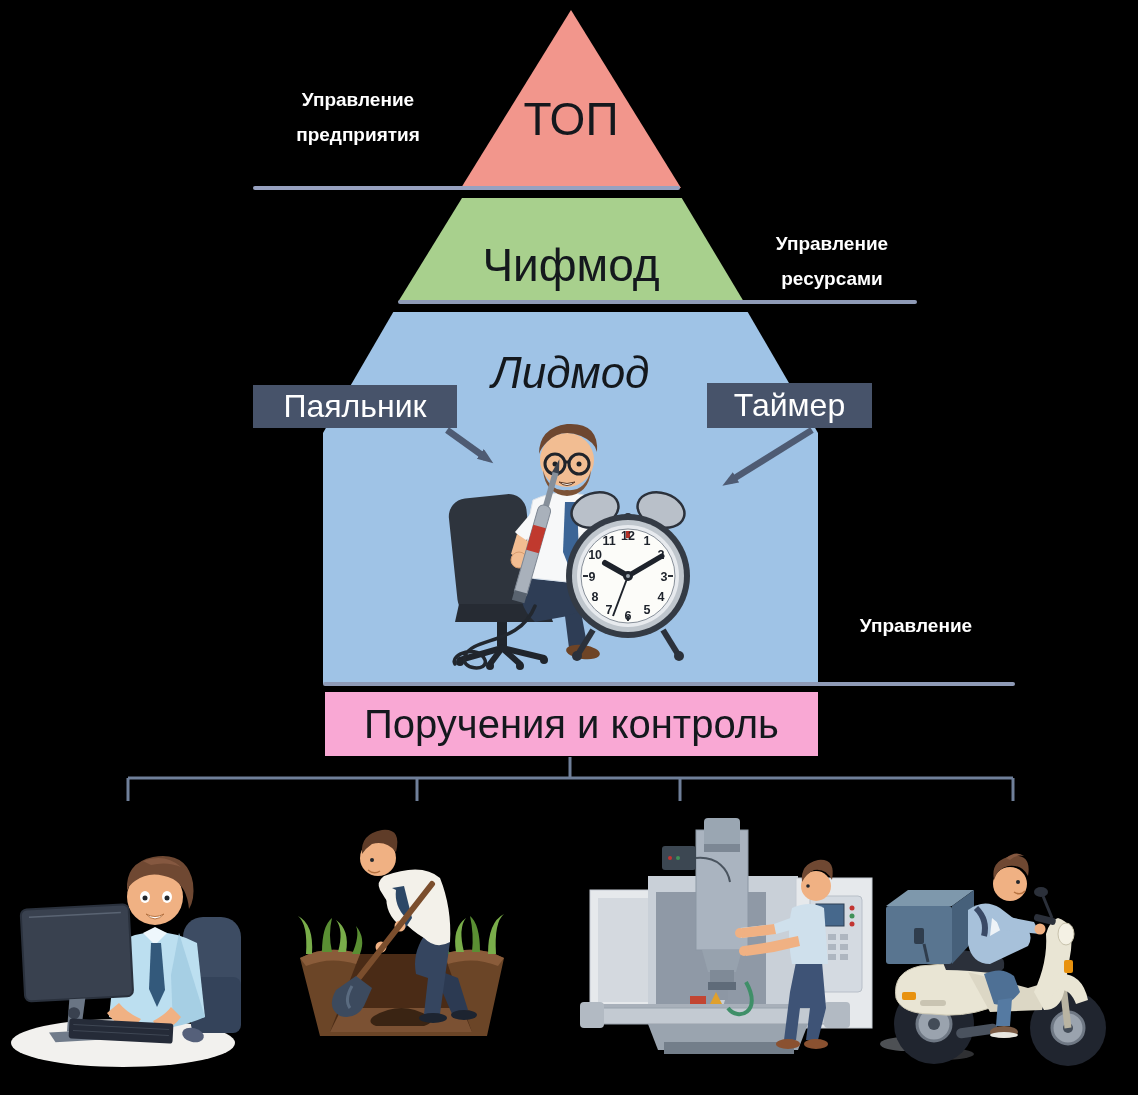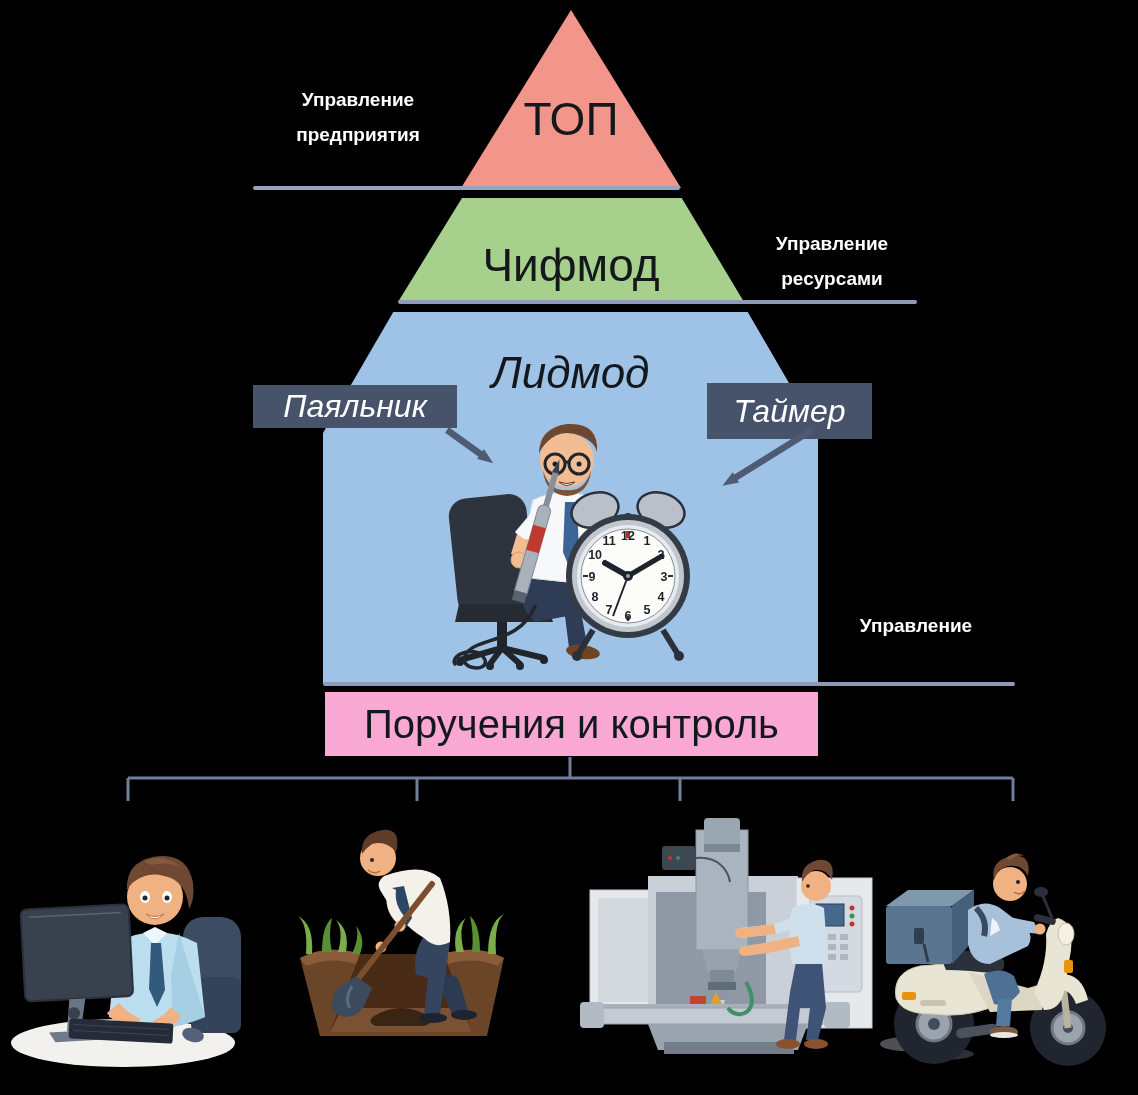--- a/index.html
+++ b/index.html
@@ -28,7 +28,7 @@
   .side-mid{left:732px;top:226px;width:200px;}
   .side-bot{left:816px;top:608px;width:200px;}
   .callout{background:#47536A;color:#fff;font-size:32px;display:flex;align-items:center;
-           justify-content:center;font-style:italic;}
+           justify-content:center;}
   .callout-left{left:253px;top:385px;width:204px;height:43px;}
   .callout-right{left:707px;top:383px;width:165px;height:56px;}
   .task-box{left:325px;top:692px;width:493px;height:64px;background:#f9a8d4;color:#14181d;

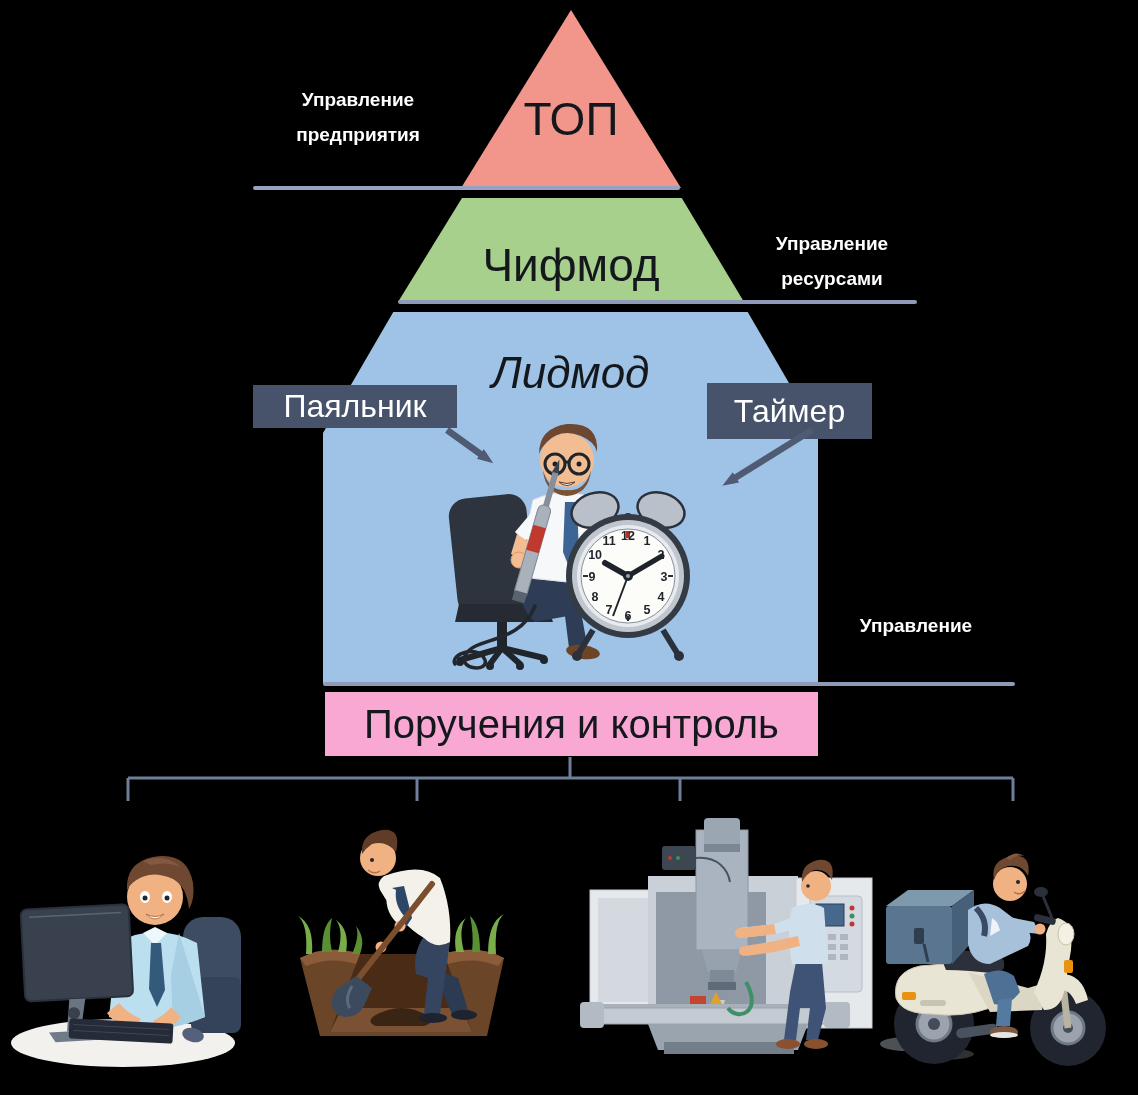--- a/index.html
+++ b/index.html
@@ -30,7 +30,7 @@
   .callout{background:#47536A;color:#fff;font-size:32px;display:flex;align-items:center;
            justify-content:center;}
   .callout-left{left:253px;top:385px;width:204px;height:43px;}
-  .callout-right{left:707px;top:383px;width:165px;height:56px;}
+  .callout-right{left:707px;top:383px;width:165px;height:45px;}
   .task-box{left:325px;top:692px;width:493px;height:64px;background:#f9a8d4;color:#14181d;
             font-size:40px;display:flex;align-items:center;justify-content:center;}
   .overlay{left:0;top:0;width:1138px;height:1095px;pointer-events:none;}

